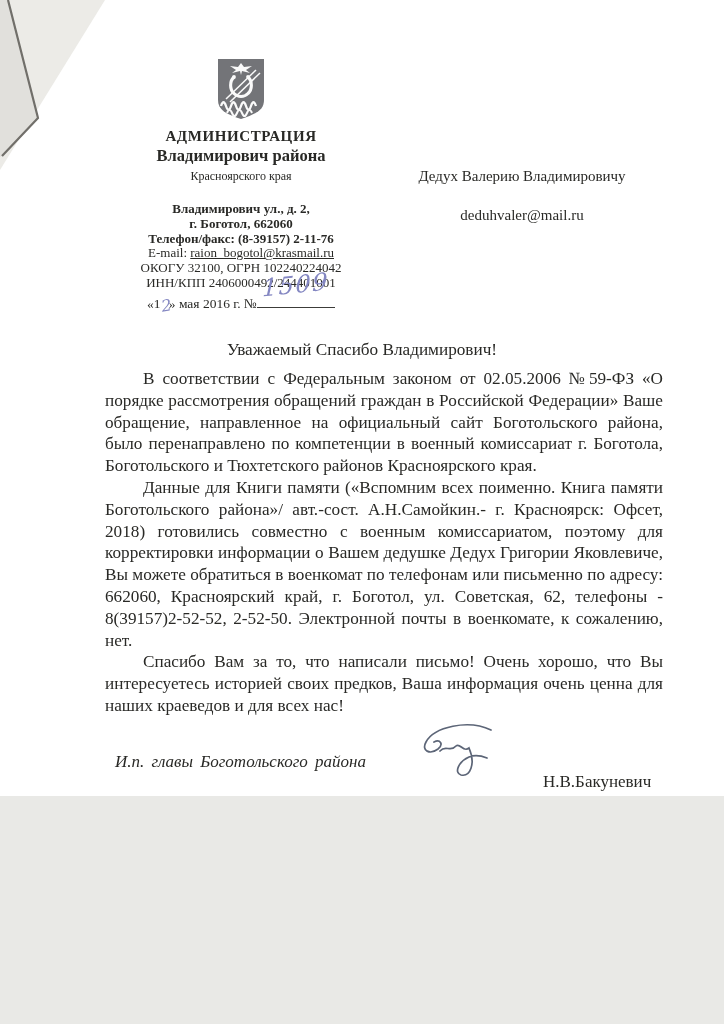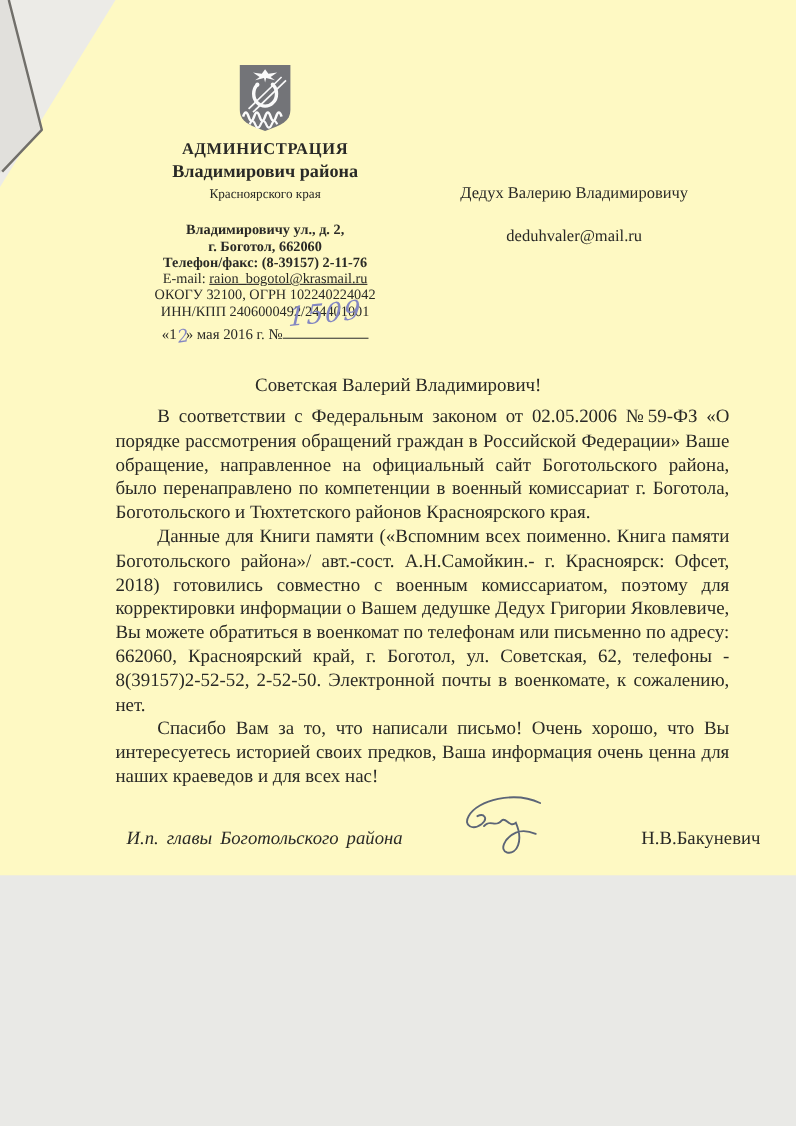--- a/index.html
+++ b/index.html
@@ -5,7 +5,7 @@
   html,body{margin:0;padding:0;background:#e9e9e6;}
   .page{
     position:relative;width:724px;height:796px;margin:0 auto;
-    background:#fef9c3;overflow:hidden;
+    background:#ffffff;overflow:hidden;
     font-family:"Liberation Serif",serif;color:#292926;
   }
   

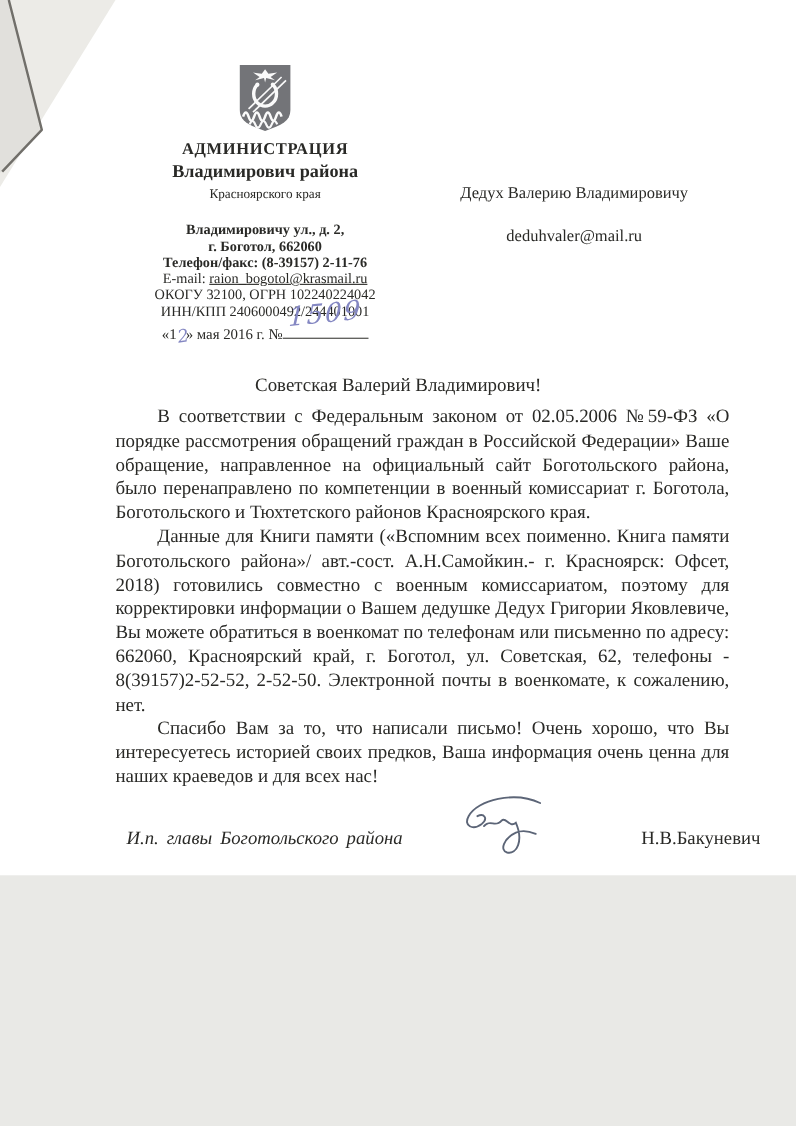--- a/index.html
+++ b/index.html
@@ -69,7 +69,7 @@
     <div class="org2">Владимирович района</div>
     <div class="org3">Красноярского края</div>
     <div class="contact">
-      <div class="b">Владимировичу ул., д. 2,</div>
+      <div class="b">Владимирович ул., д. 2,</div>
       <div class="b">г. Боготол, 662060</div>
       <div class="b">Телефон/факс: (8-39157) 2-11-76</div>
       <div><span>E-mail: </span><span class="u">raion_bogotol@krasmail.ru</span></div>

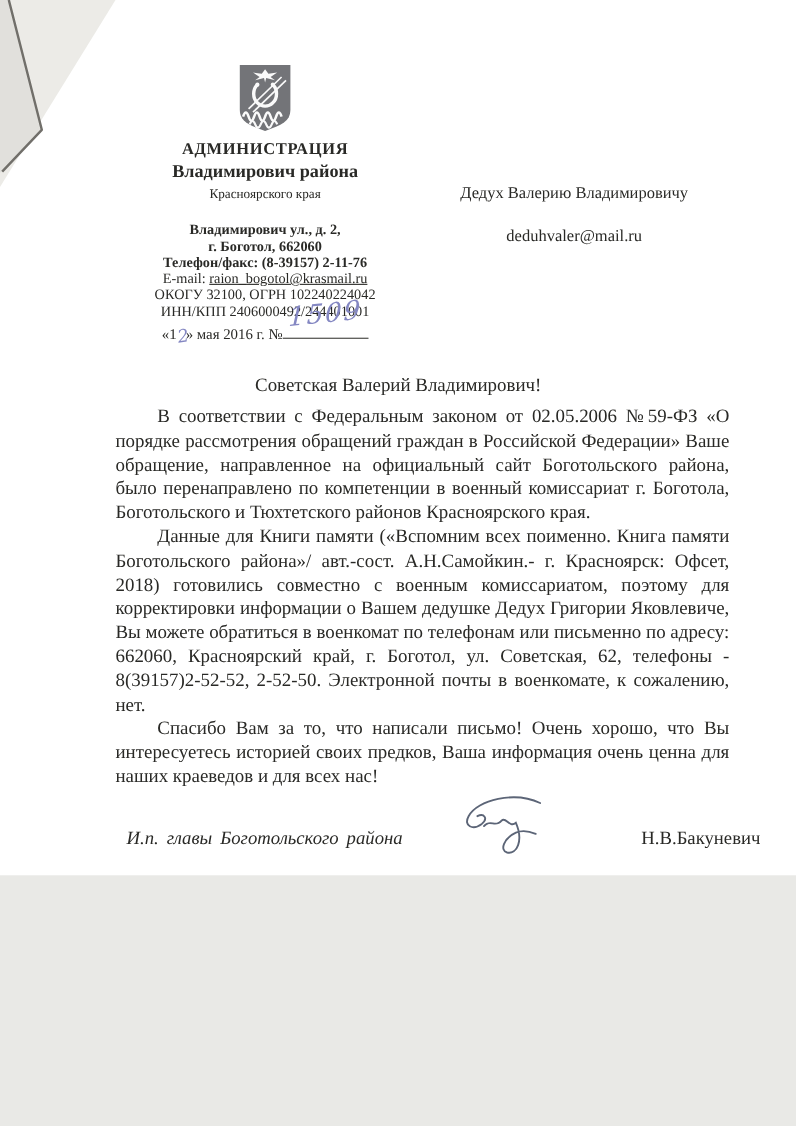--- a/index.html
+++ b/index.html
@@ -84,7 +84,7 @@
     <div class="a-email">deduhvaler@mail.ru</div>
   </div>
 
-  <div class="salutation">Советская Валерий Владимирович!</div>
+  <div class="salutation">Уважаемый Спасибо Владимирович!</div>
   <div class="body-text">
     <p>В соответствии с Федеральным законом от 02.05.2006 №59-ФЗ «О порядке рассмотрения обращений граждан в Российской Федерации» Ваше обращение, направленное на официальный сайт Боготольского района, было перенаправлено по компетенции в военный комиссариат г. Боготола, Боготольского и Тюхтетского районов Красноярского края.</p>
     <p>Данные для Книги памяти («Вспомним всех поименно. Книга памяти Боготольского района»/ авт.-сост. А.Н.Самойкин.- г. Красноярск: Офсет, 2018) готовились совместно с военным комиссариатом, поэтому для корректировки информации о Вашем дедушке Дедух Григории Яковлевиче, Вы можете обратиться в военкомат по телефонам или письменно по адресу: 662060, Красноярский край, г. Боготол, ул. Советская, 62, телефоны - 8(39157)2-52-52, 2-52-50. Электронной почты в военкомате, к сожалению, нет.</p>

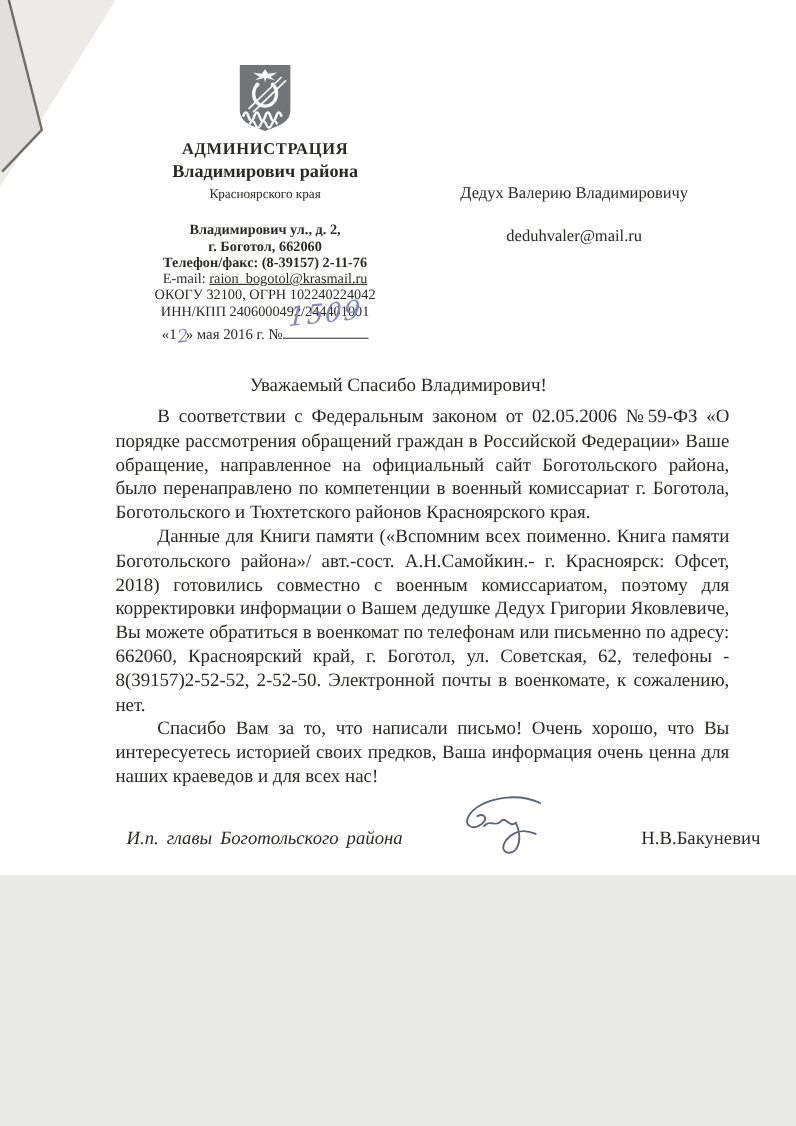--- a/index.html
+++ b/index.html
@@ -36,7 +36,7 @@
   
   .sig-title{position:absolute;left:115px;top:752px;font-size:17px;word-spacing:3px;font-style:italic;}
   .sig-mark{position:absolute;left:396px;top:708px;}
-  .sig-name{position:absolute;left:543px;top:752px;font-size:17px;margin-left:40px;}
+  .sig-name{position:absolute;left:543px;top:772px;font-size:17px;}
   
   .footer{position:absolute;left:105px;top:850px;font-size:14px;line-height:19px;}
 </style>

